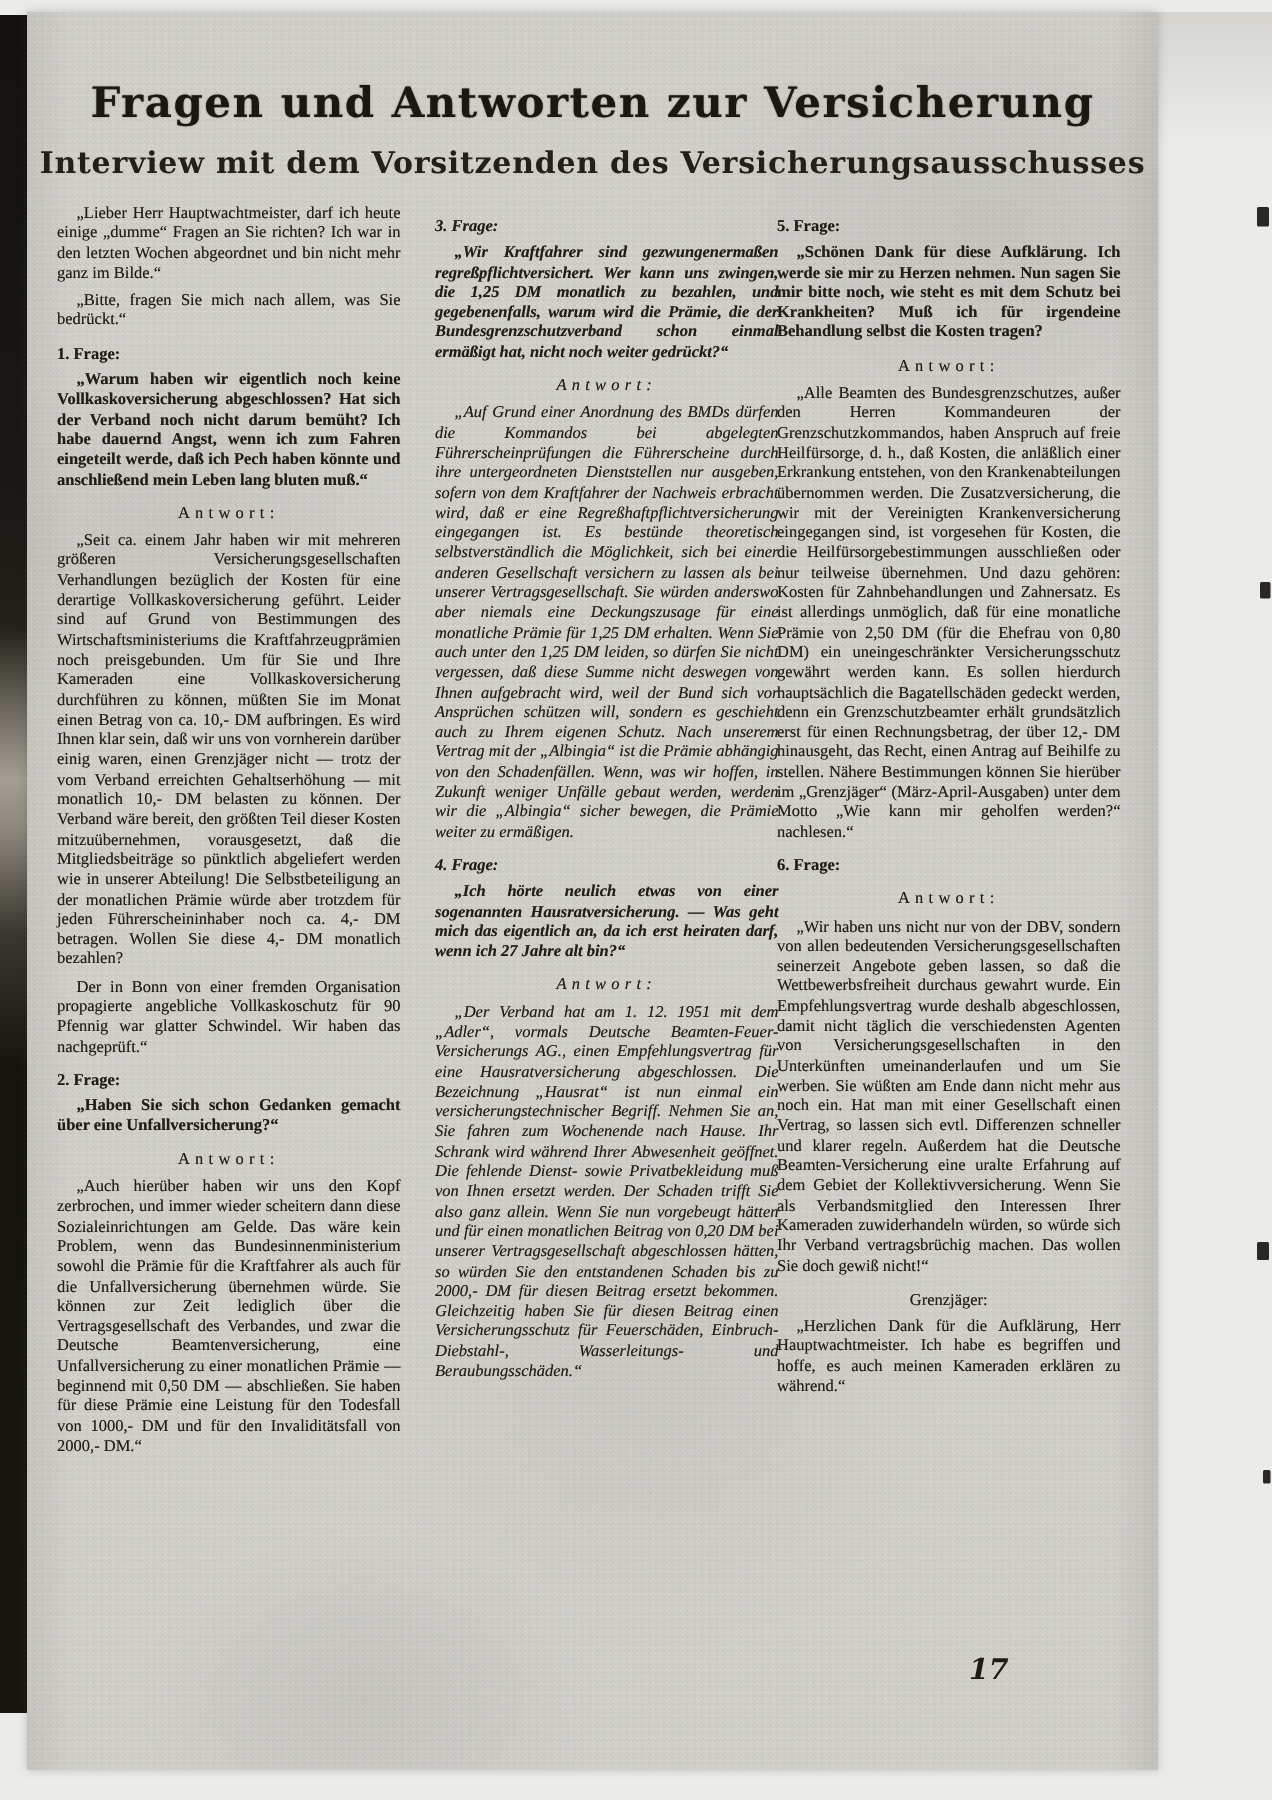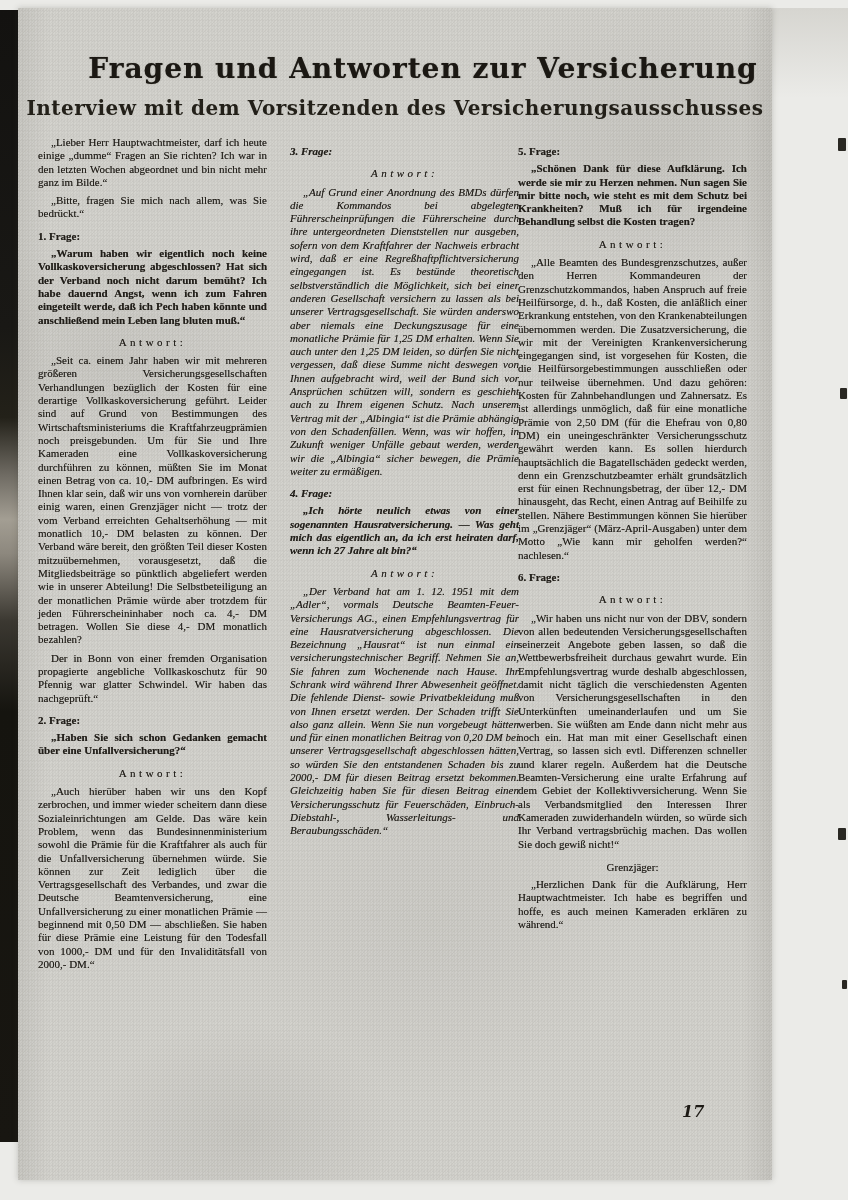--- a/index.html
+++ b/index.html
@@ -56,7 +56,6 @@
     text-align:center;font-family:"DejaVu Serif","Liberation Serif",serif;
     font-size:28px;font-weight:700;letter-spacing:1px;color:#1b1813;
     text-shadow:0 0 1px rgba(27,24,19,0.55);
-    padding-left:28px;
   }
   .subtitle{
     position:absolute;left:0;top:88px;width:100%;margin:0;

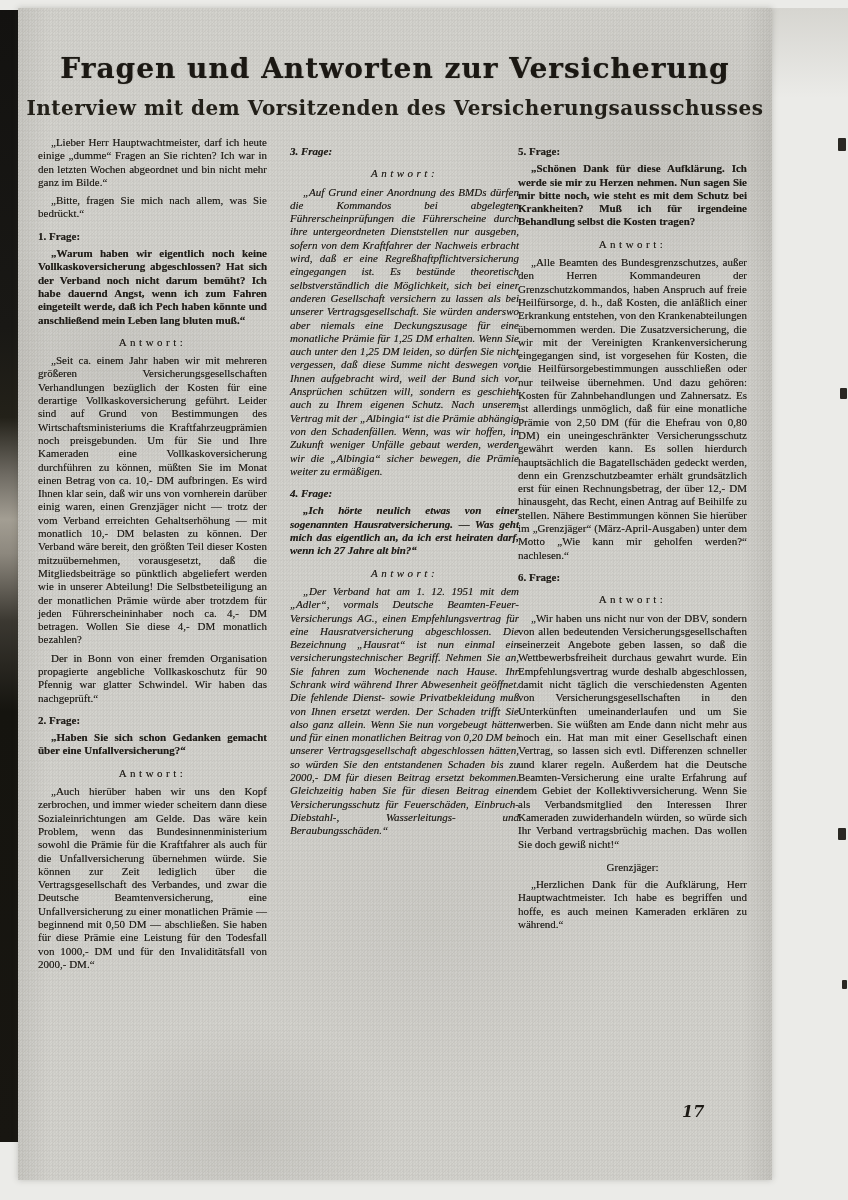--- a/index.html
+++ b/index.html
@@ -112,6 +112,7 @@
       </div>
     <div class="col col2">
         <p class="block heading">3. Frage:</p>
+        <p class="block question">„Wir Kraftfahrer sind gezwungenermaßen regreßpflichtversichert. Wer kann uns zwingen, die 1,25 DM monatlich zu bezahlen, und gegebenenfalls, warum wird die Prämie, die der Bundesgrenzschutzverband schon einmal ermäßigt hat, nicht noch weiter gedrückt?“</p>
         <p class="block answer-label">Antwort:</p>
         <p class="block para">„Auf Grund einer Anordnung des BMDs dürfen die Kommandos bei abgelegten Führerscheinprüfungen die Führerscheine durch ihre untergeordneten Dienststellen nur ausgeben, sofern von dem Kraftfahrer der Nachweis erbracht wird, daß er eine Regreßhaftpflichtversicherung eingegangen ist. Es bestünde theoretisch selbstverständlich die Möglichkeit, sich bei einer anderen Gesellschaft versichern zu lassen als bei unserer Vertragsgesellschaft. Sie würden anderswo aber niemals eine Deckungszusage für eine monatliche Prämie für 1,25 DM erhalten. Wenn Sie auch unter den 1,25 DM leiden, so dürfen Sie nicht vergessen, daß diese Summe nicht deswegen von Ihnen aufgebracht wird, weil der Bund sich vor Ansprüchen schützen will, sondern es geschieht auch zu Ihrem eigenen Schutz. Nach unserem Vertrag mit der „Albingia“ ist die Prämie abhängig von den Schadenfällen. Wenn, was wir hoffen, in Zukunft weniger Unfälle gebaut werden, werden wir die „Albingia“ sicher bewegen, die Prämie weiter zu ermäßigen.</p>
         <p class="block heading">4. Frage:</p>

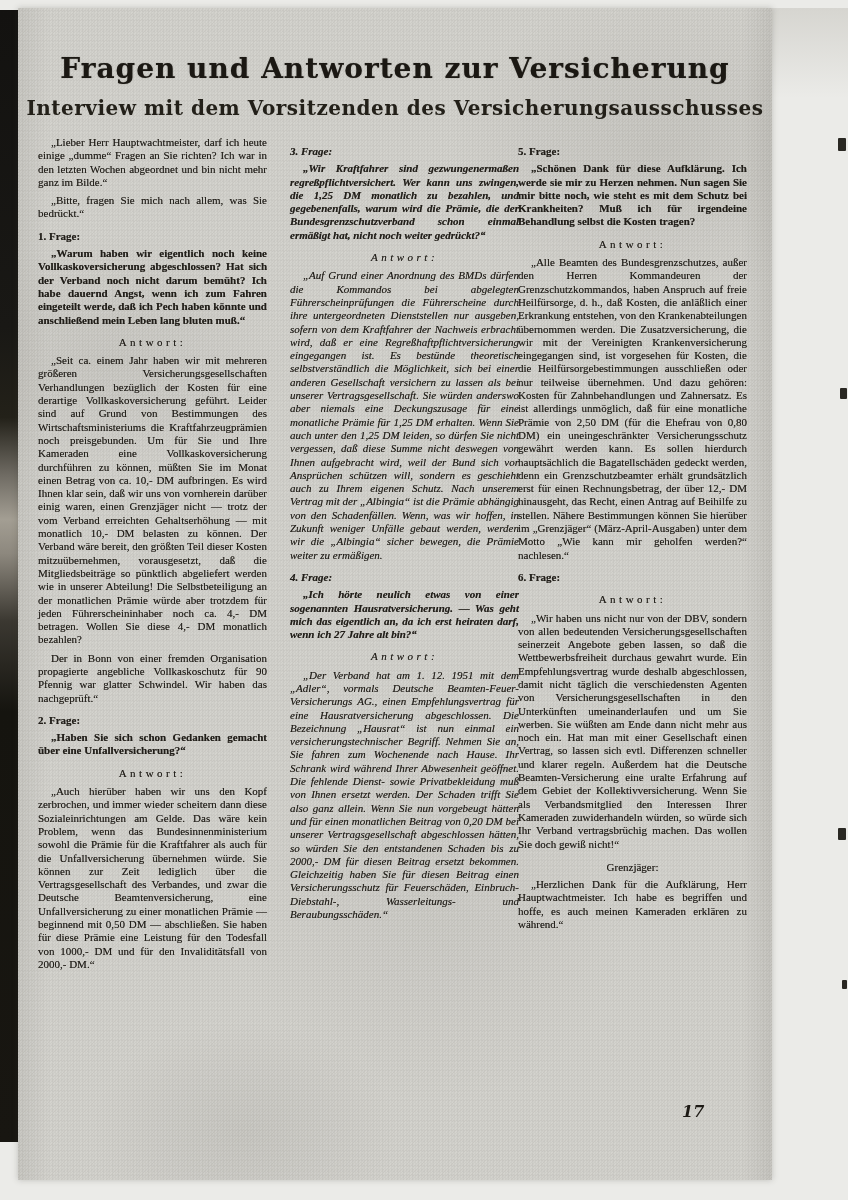--- a/index.html
+++ b/index.html
@@ -81,9 +81,9 @@
   .block.speaker{text-indent:0;margin:10px 0 4px 0;text-align:center;}
 
   .page-number{
-    position:absolute;left:664px;top:1094px;width:60px;
+    position:absolute;left:628px;top:1094px;width:60px;
     font-family:"DejaVu Serif","Liberation Serif",serif;
-    font-size:16px;font-weight:700;font-style:italic;color:#1d1a15;
+    font-size:19px;font-weight:700;font-style:italic;color:#1d1a15;
   }
 </style>
 </head>

